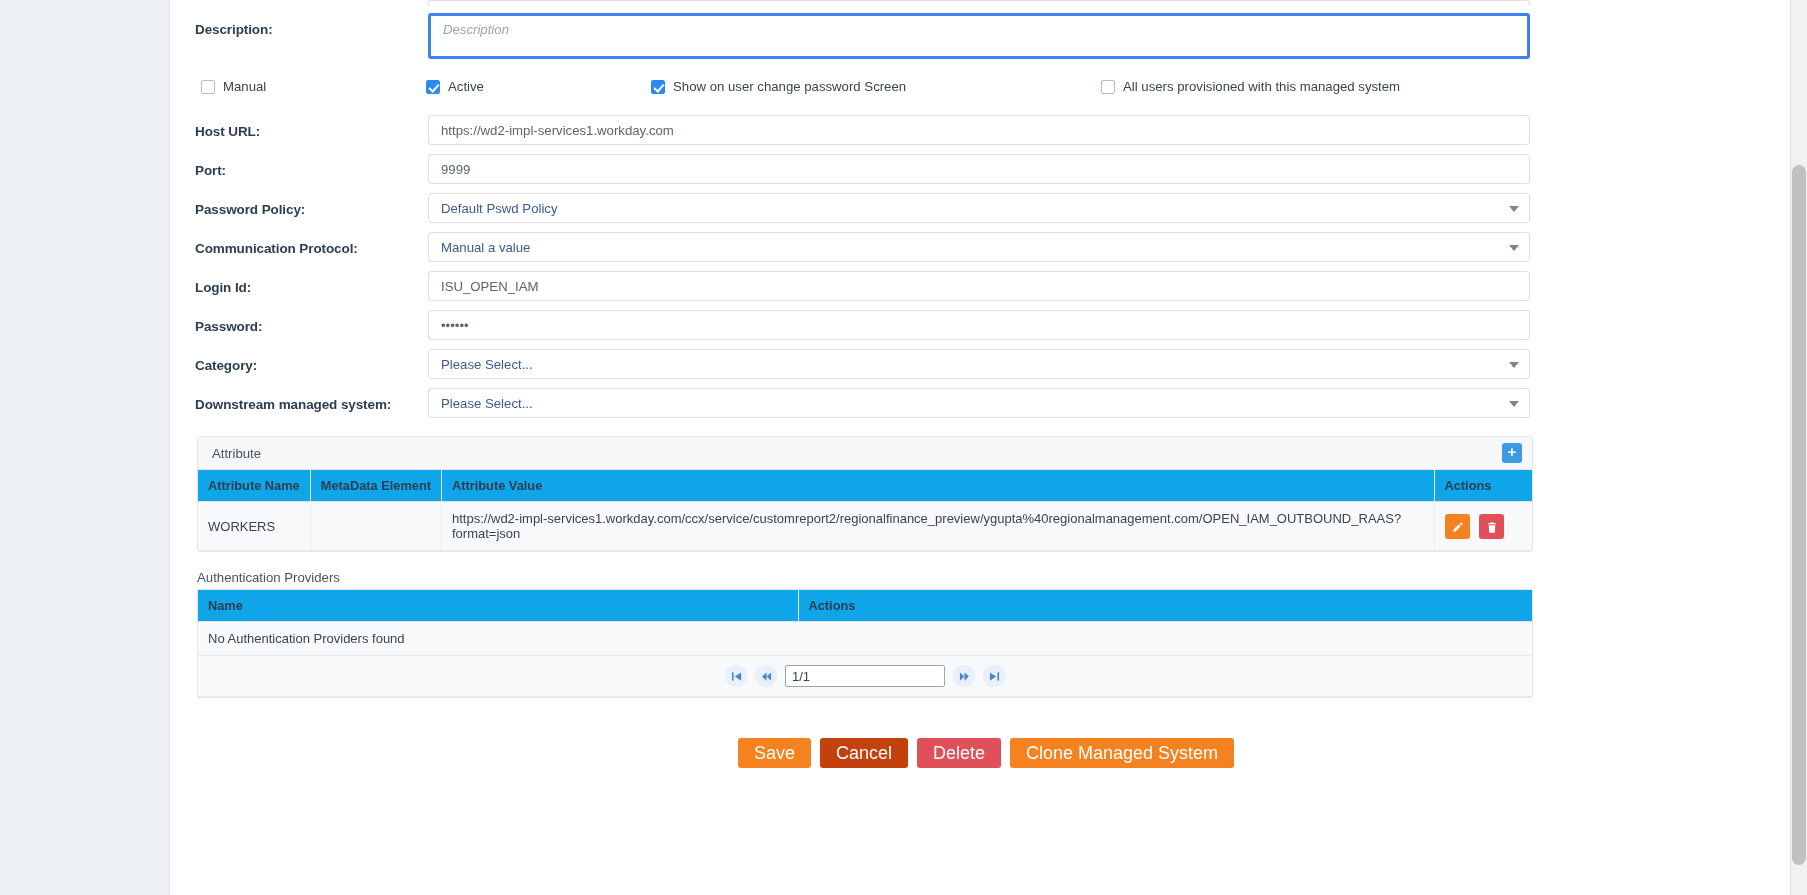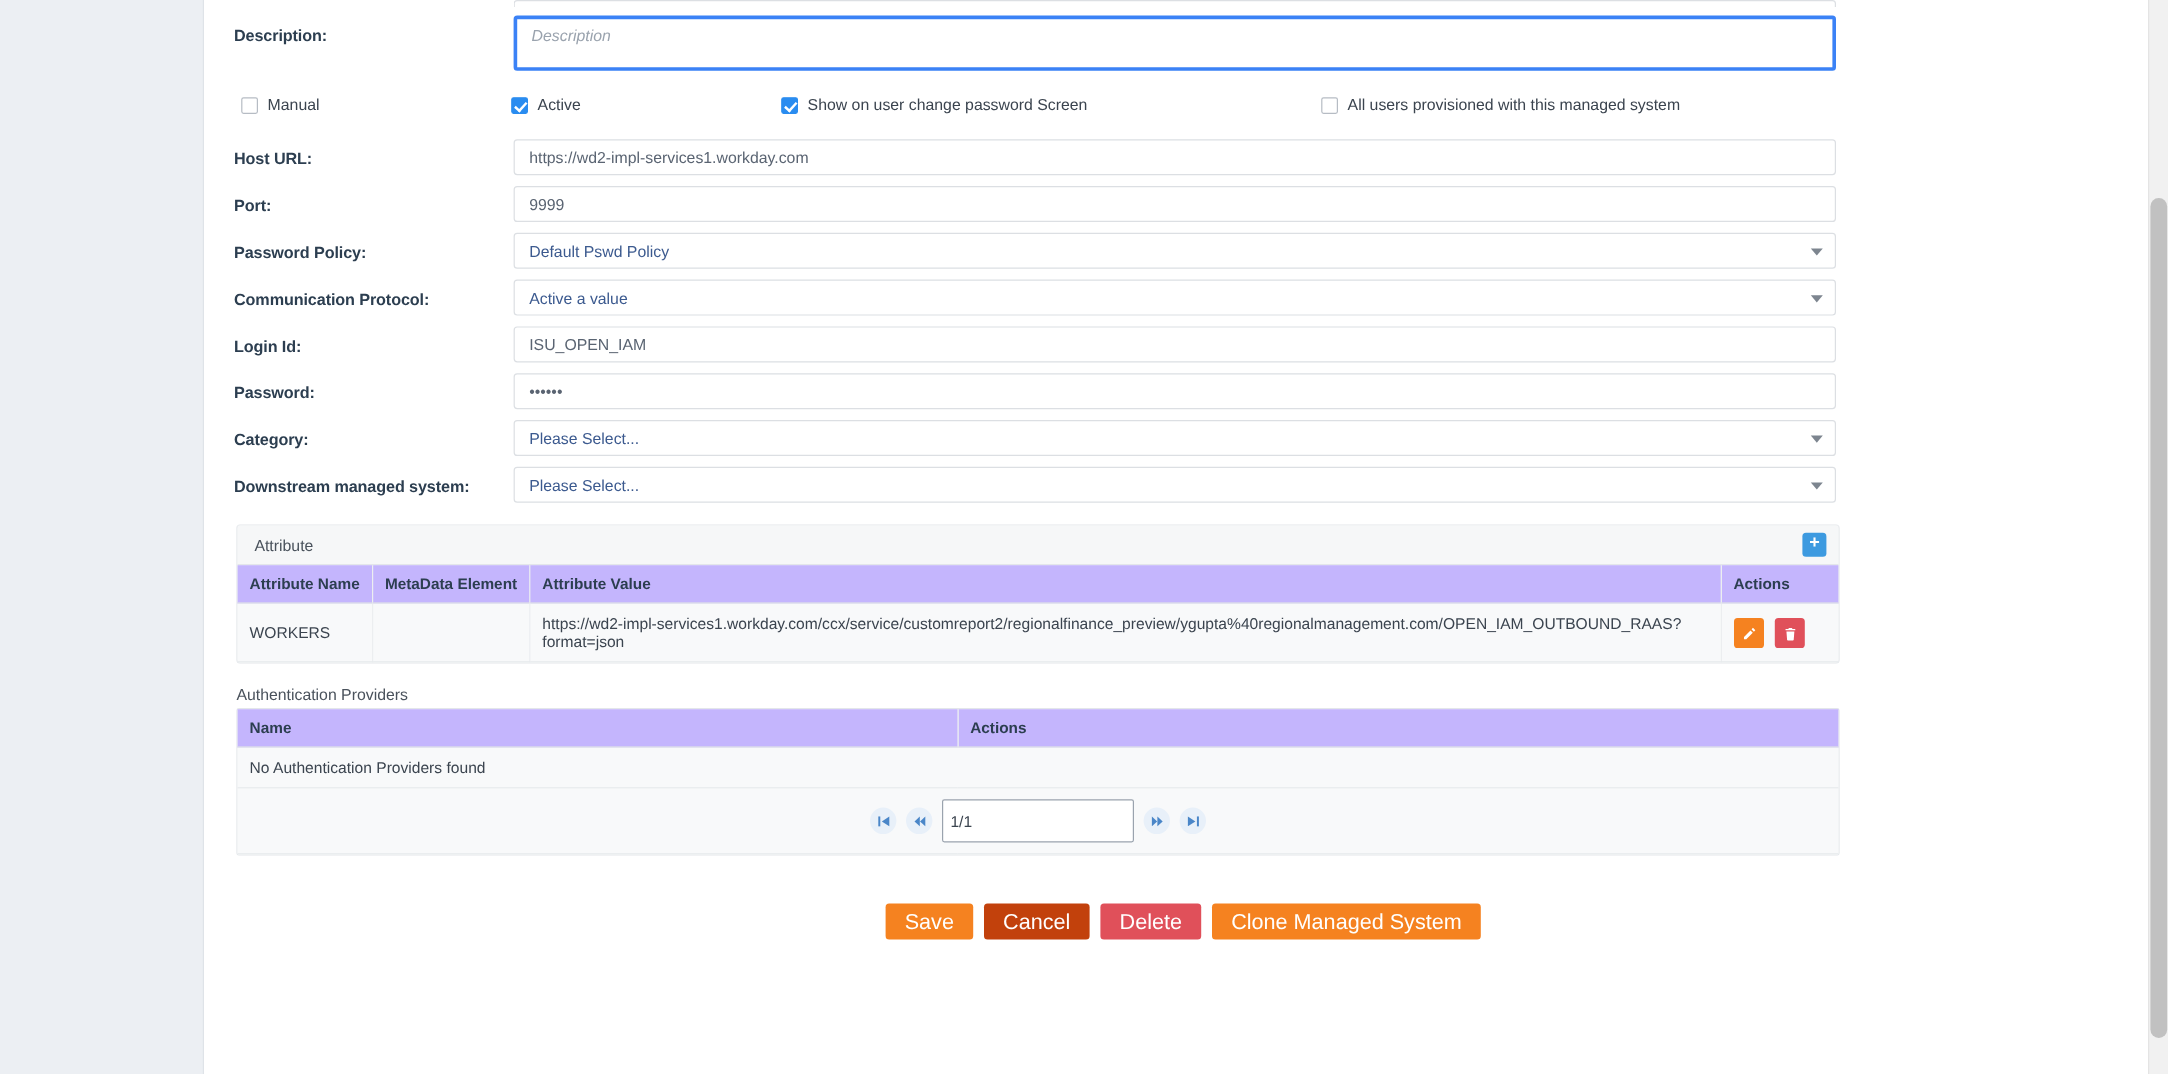--- a/index.html
+++ b/index.html
@@ -401,7 +401,7 @@
       <div class="form-label">Communication Protocol:</div>
       <div class="field-wrap">
         <div class="select-box">
-          <span class="select-text">Active a value</span>
+          <span class="select-text">Manual a value</span>
           <span class="caret"></span>
         </div>
       </div>

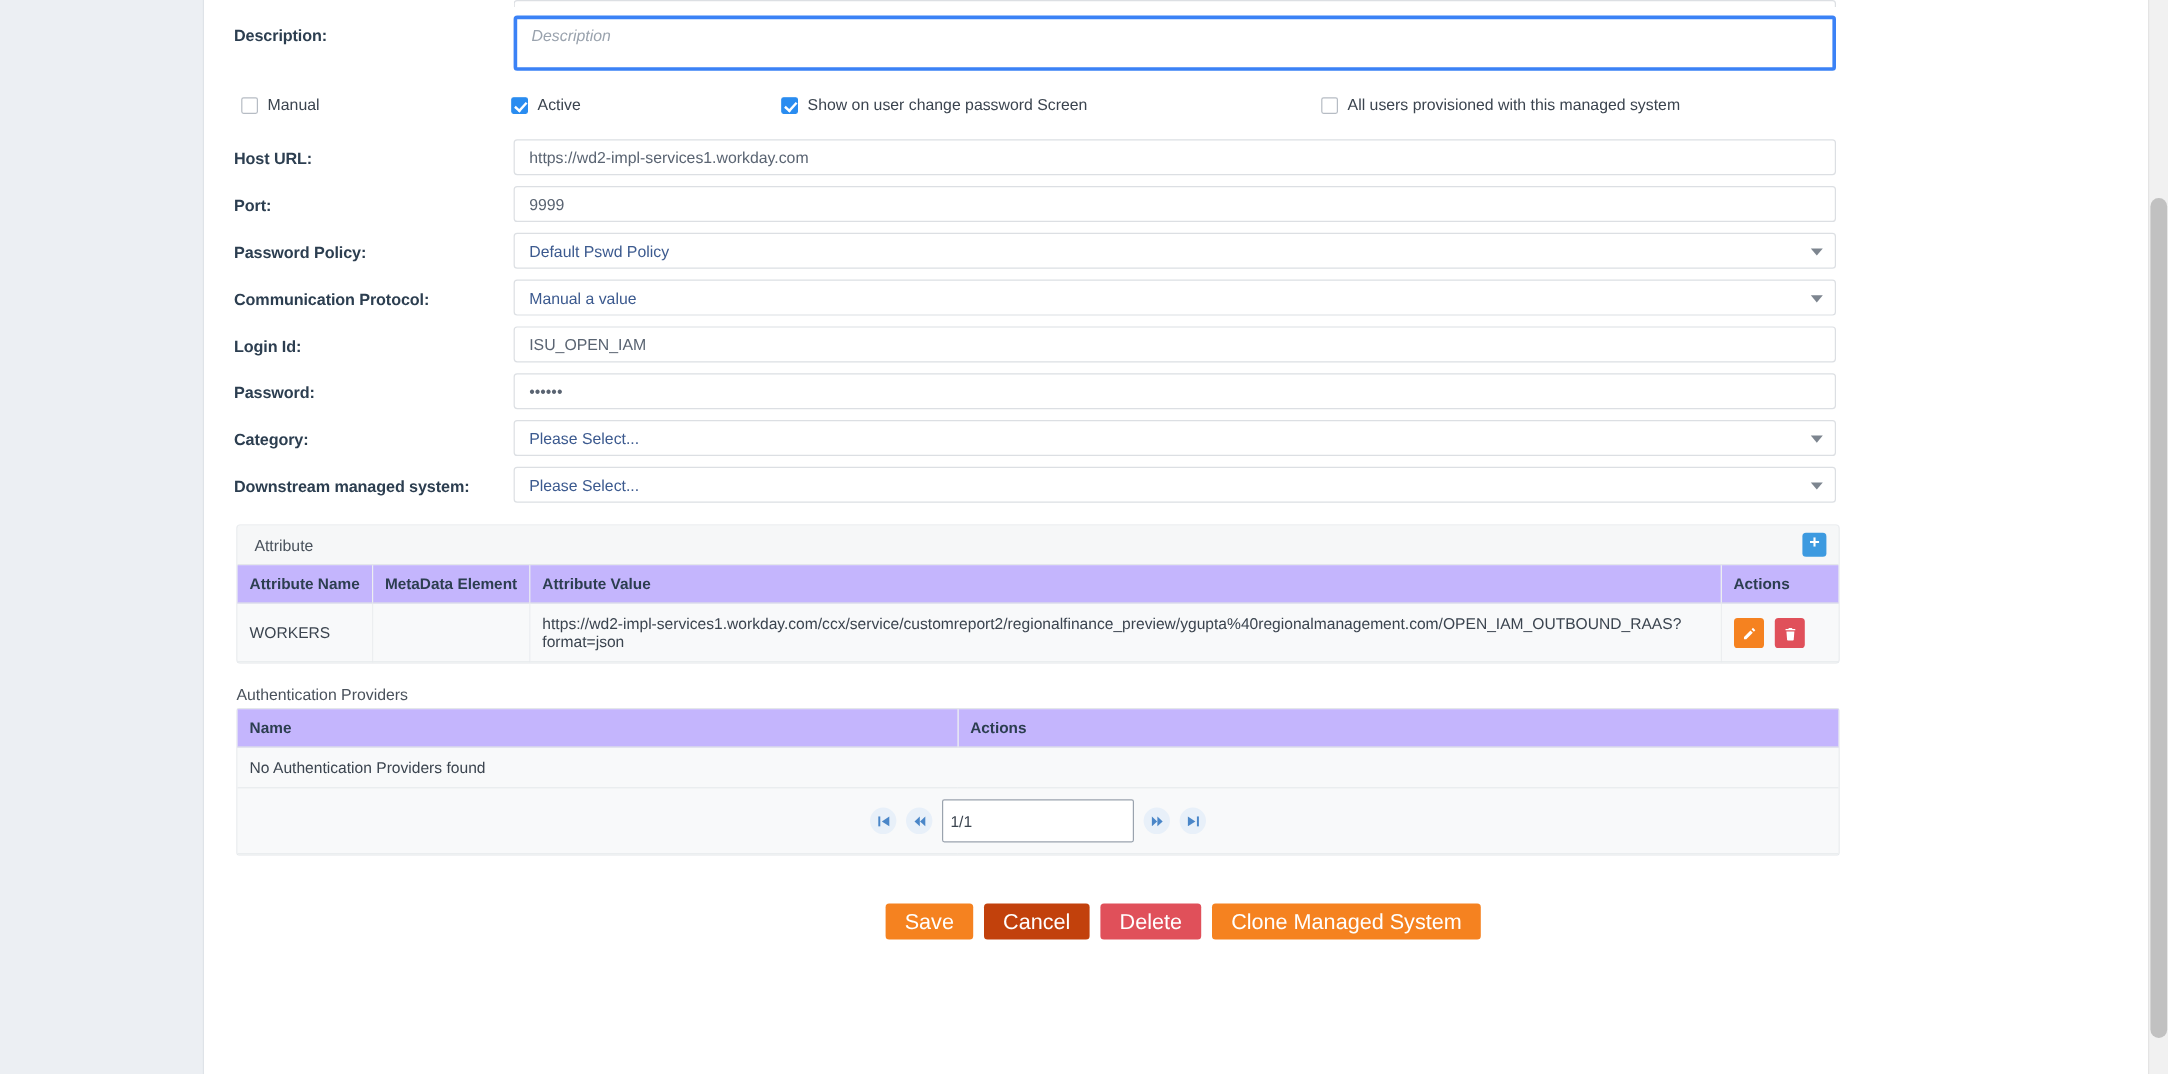--- a/index.html
+++ b/index.html
@@ -222,7 +222,7 @@
     padding: 8px 10px;
     border-bottom: 1px solid #dfe3e7;
     border-right: 1px solid #eceef0;
-    background: #c4b5fd;
+    background: #0ea5e9;
     white-space: nowrap;
   }
   table.grid td {

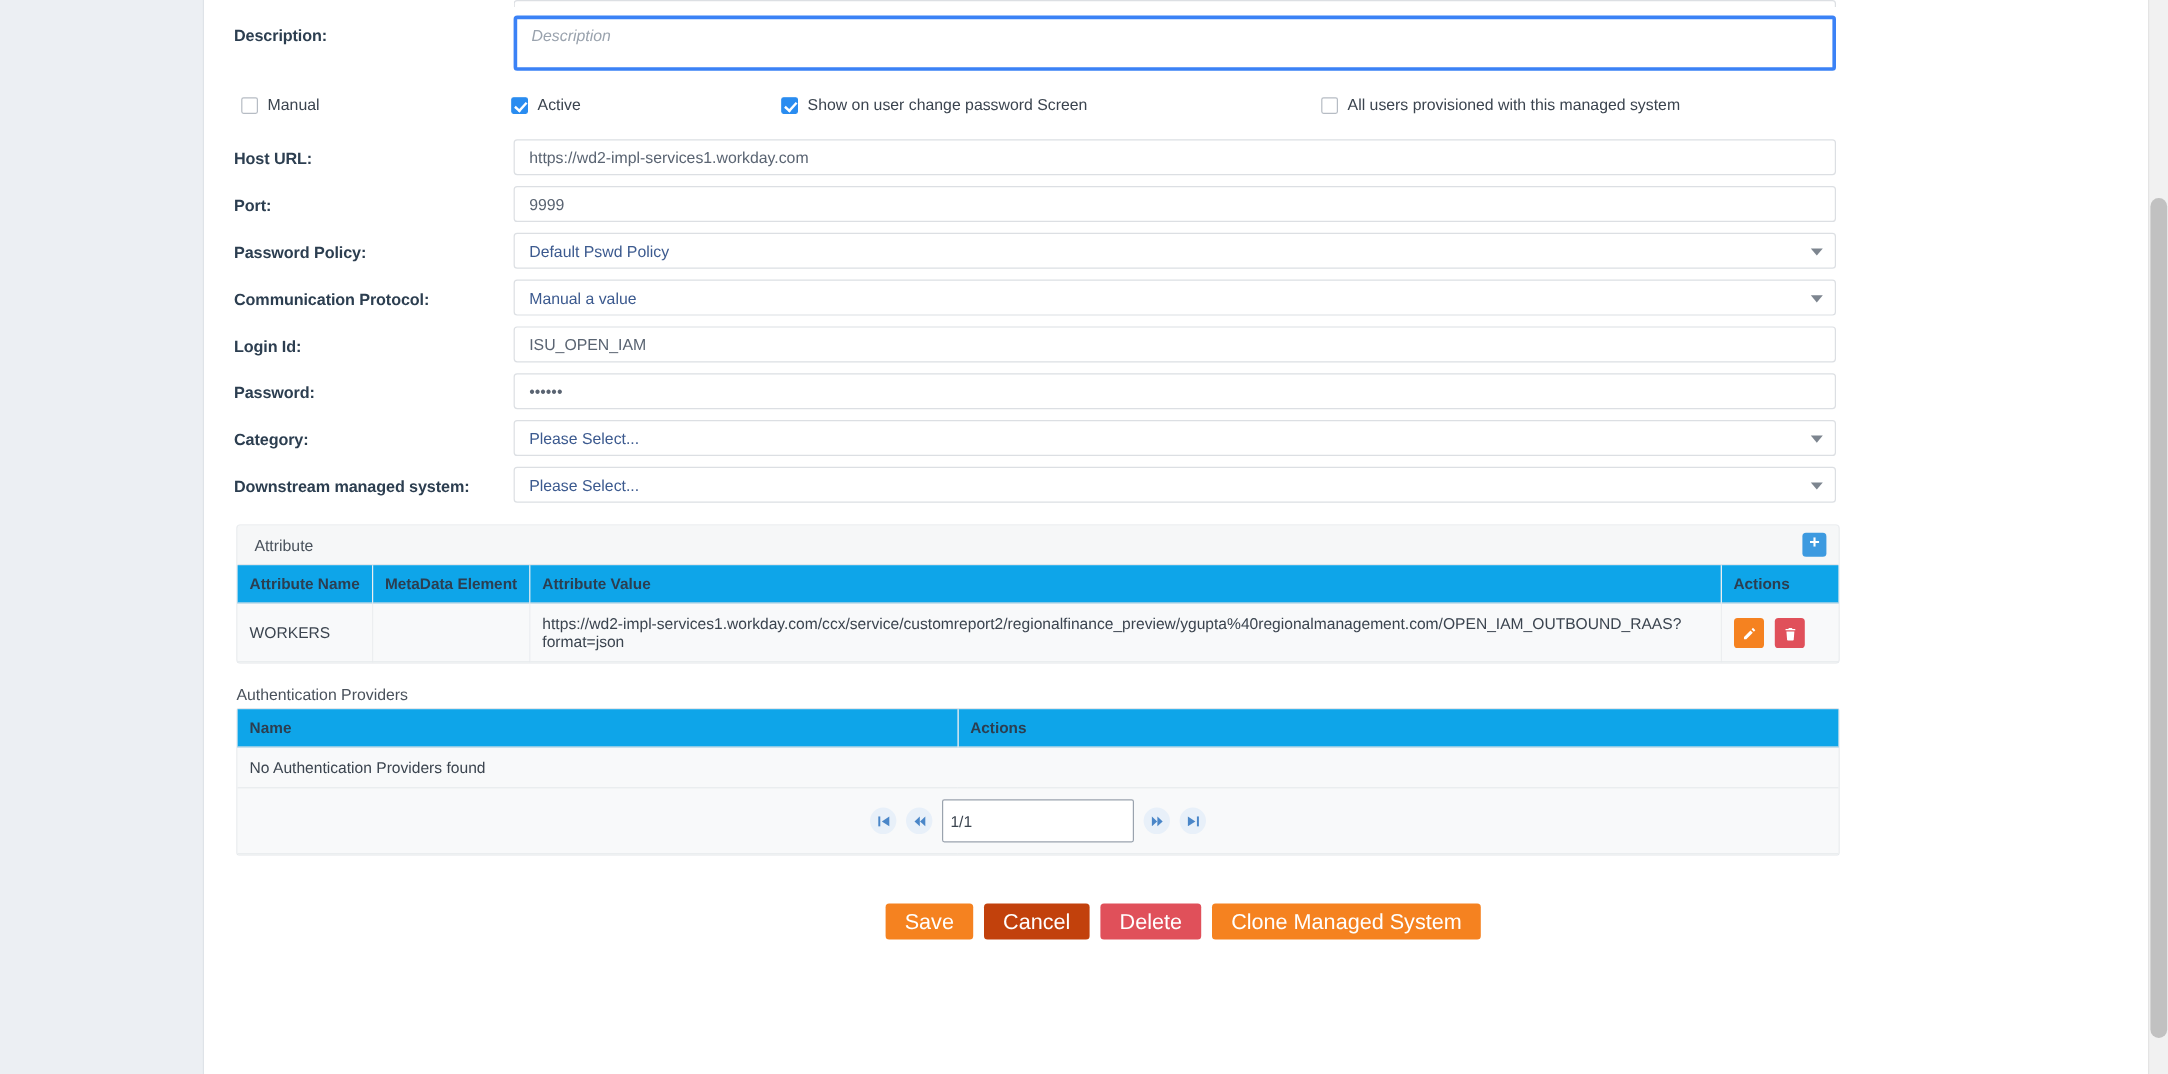--- a/index.html
+++ b/index.html
@@ -298,7 +298,7 @@
   .pg-btn svg { display: block; }
   .pg-input {
     width: 160px;
-    height: 36px;
+    height: 22px;
     border: 1px solid #9aa3ae;
     border-radius: 2px;
     padding: 0 6px;

